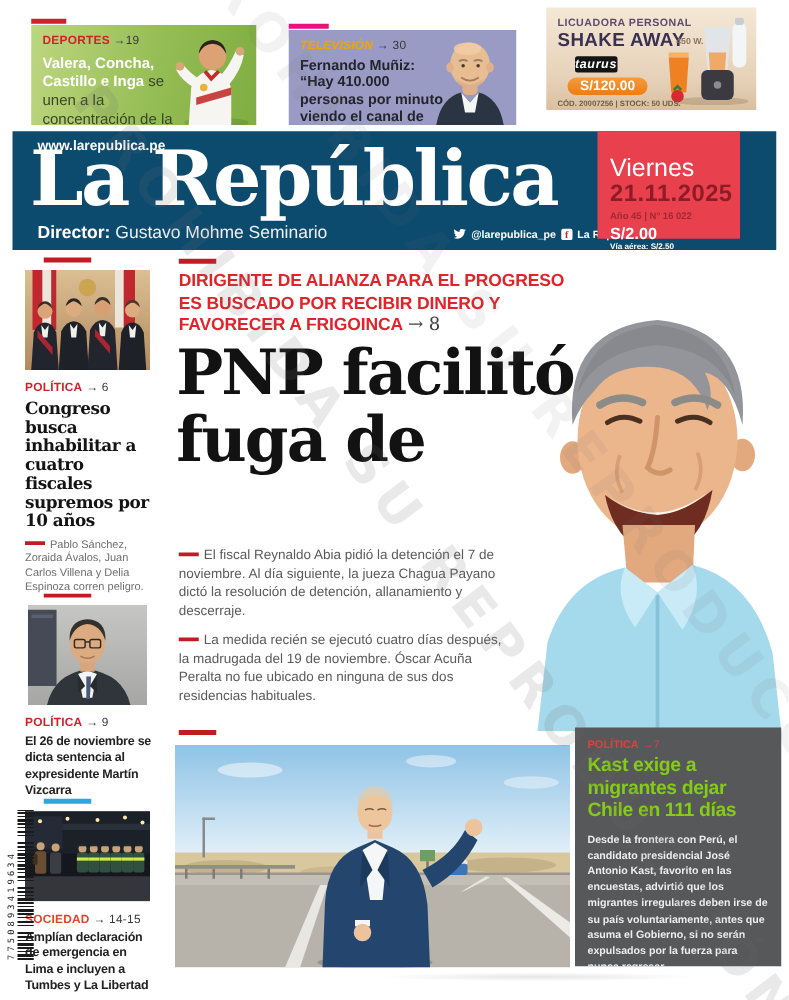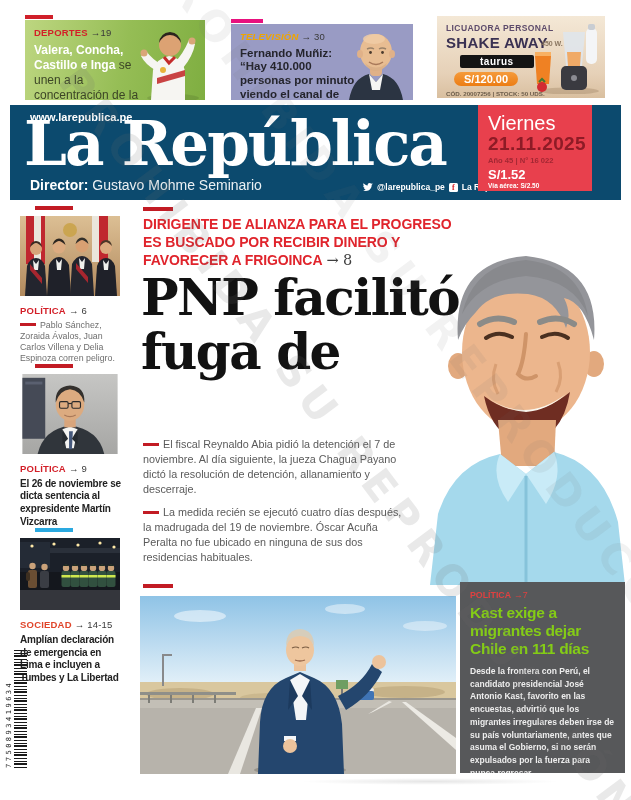--- a/index.html
+++ b/index.html
@@ -20,7 +20,7 @@
   #promo-deportes{left:25px;top:20px;width:180px;height:80px;
      background:linear-gradient(100deg,#bdd680 0%,#95bd55 55%,#7fae41 100%);}
   #promo-tv{left:231px;top:24px;width:182px;height:76px;background:#999bc4;}
-  #promo-ad{left:437px;top:16px;width:168px;height:82px;
+  #promo-ad{left:437px;top:6px;width:168px;height:82px;
      background:linear-gradient(180deg,#f4e8d6 0%,#e6d1b8 70%,#d9bf9f 100%);}
   .promo-inner{position:relative;z-index:2;padding:7px 9px;}
   .secline{font-size:9.5px;font-weight:bold;letter-spacing:.2px;}

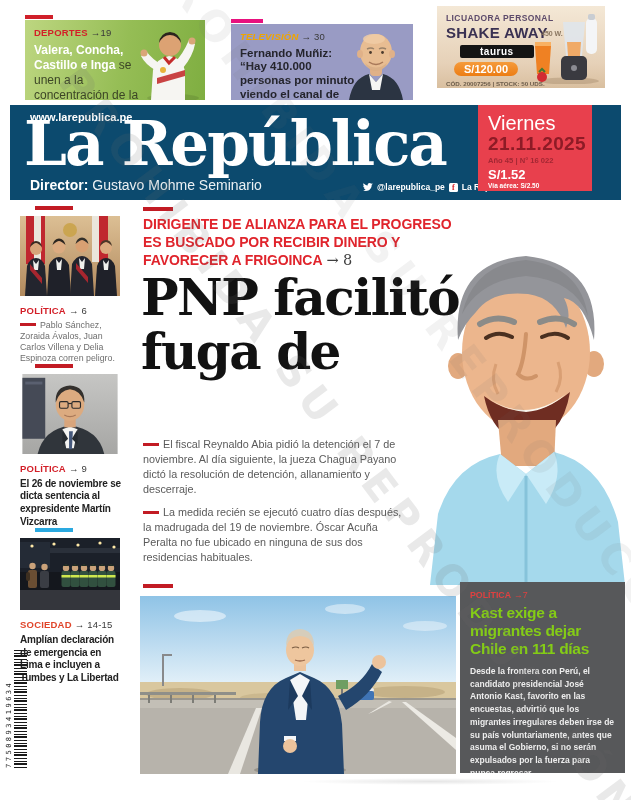--- a/index.html
+++ b/index.html
@@ -40,7 +40,7 @@
   .ad-kicker{font-size:8.5px;font-weight:bold;color:#5d4b6b;letter-spacing:.4px;}
   .ad-title{font-size:15px;font-weight:bold;color:#3a3152;letter-spacing:.3px;margin-top:1px;}
   .ad-brand{display:inline-block;background:#141414;color:#fff;font-weight:bold;font-size:10px;
-            padding:1px 20px;border-radius:2px;margin:2px 0 0 14px;letter-spacing:.5px;}
+            padding:1px 0;border-radius:2px;margin:2px 0 0 14px;letter-spacing:.5px;font-style:italic;}
   .ad-watts{position:absolute;left:104px;top:24px;font-size:7px;font-weight:bold;color:#8a7660;}
   .ad-price{display:inline-block;background:linear-gradient(180deg,#f59b3c,#ec7d14);color:#fff;font-weight:bold;
             font-size:11px;padding:1px 10px;border-radius:9px;margin:3px 0 0 8px;}

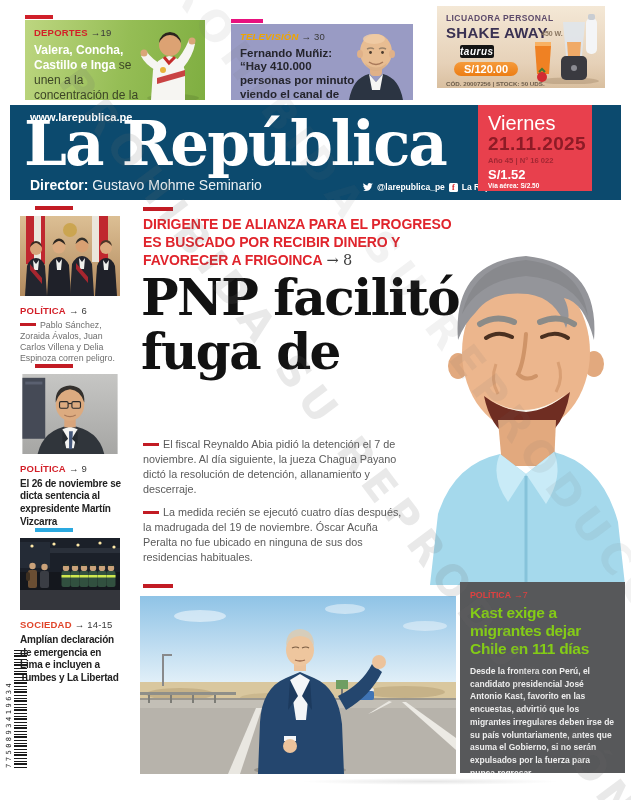--- a/index.html
+++ b/index.html
@@ -59,7 +59,7 @@
            background:#fff;color:#d7212b;font-size:8px;font-weight:bold;border-radius:1.5px;
            font-family:"Liberation Serif",serif;}
   .fb-icon::before{content:"f";}
-  .datebox{position:absolute;left:468px;top:0;width:114px;height:86px;background:#e8404d;padding:8px 10px;box-sizing:border-box;}
+  .datebox{position:absolute;left:468px;top:0;width:114px;height:86px;background:#e8404d;padding:20px 10px;box-sizing:border-box;}
   .db-day{font-size:20px;color:#ffffff;line-height:1.05;}
   .db-date{font-size:19px;color:#8e1b26;font-weight:bold;letter-spacing:.4px;line-height:1.1;}
   .db-ed{font-size:7.6px;color:#a32733;margin-top:1px;font-weight:bold;}

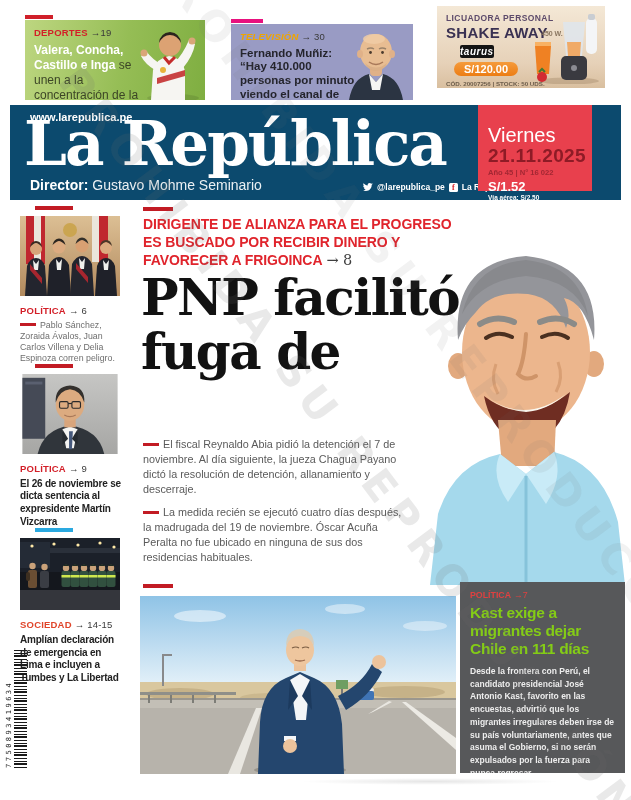--- a/index.html
+++ b/index.html
@@ -219,7 +219,7 @@
       <div class="db-day">Viernes</div>
       <div class="db-date">21.11.2025</div>
       <div class="db-ed">Año 45 | N° 16 022</div>
-      <div class="db-price">S/1.52</div>
+      <div class="db-price">S/2.00</div>
       <div class="db-air">Vía aérea: S/2.50</div>
     </div>
   </header>

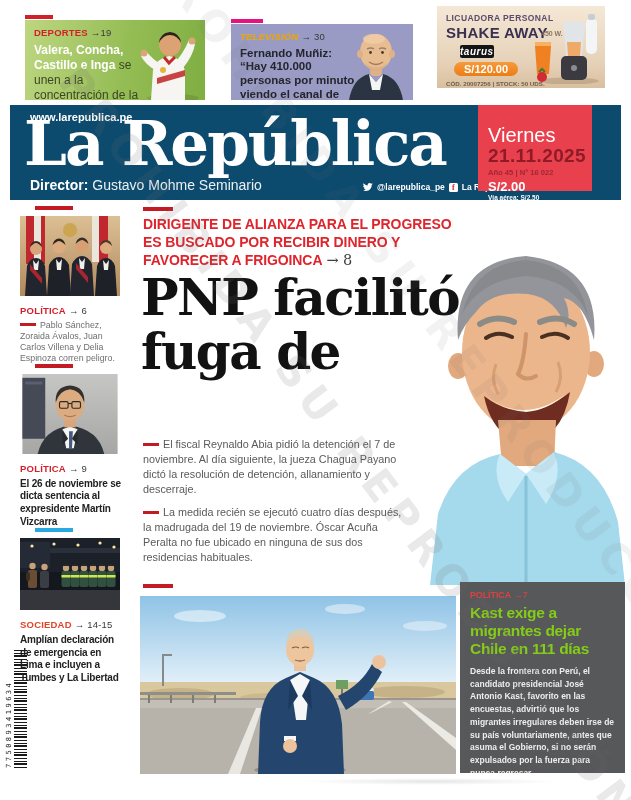--- a/index.html
+++ b/index.html
@@ -264,6 +264,7 @@
     <div class="seclab">
       <span>POLÍTICA</span><span class="pref">→ 6</span>
     </div>
+    <div class="rail-h1">Congreso busca inhabilitar a cuatro fiscales supremos por 10 años</div>
     <div class="rail-note">
       <span class="pdash"></span><span>Pablo Sánchez, Zoraida Ávalos, Juan Carlos Villena y Delia Espinoza corren peligro.</span>
     </div>

